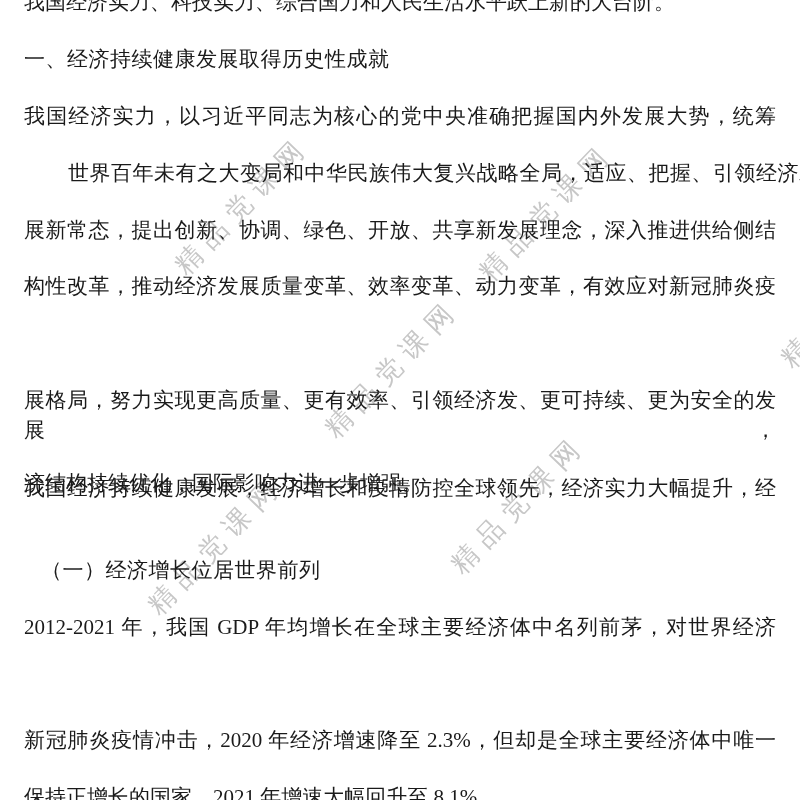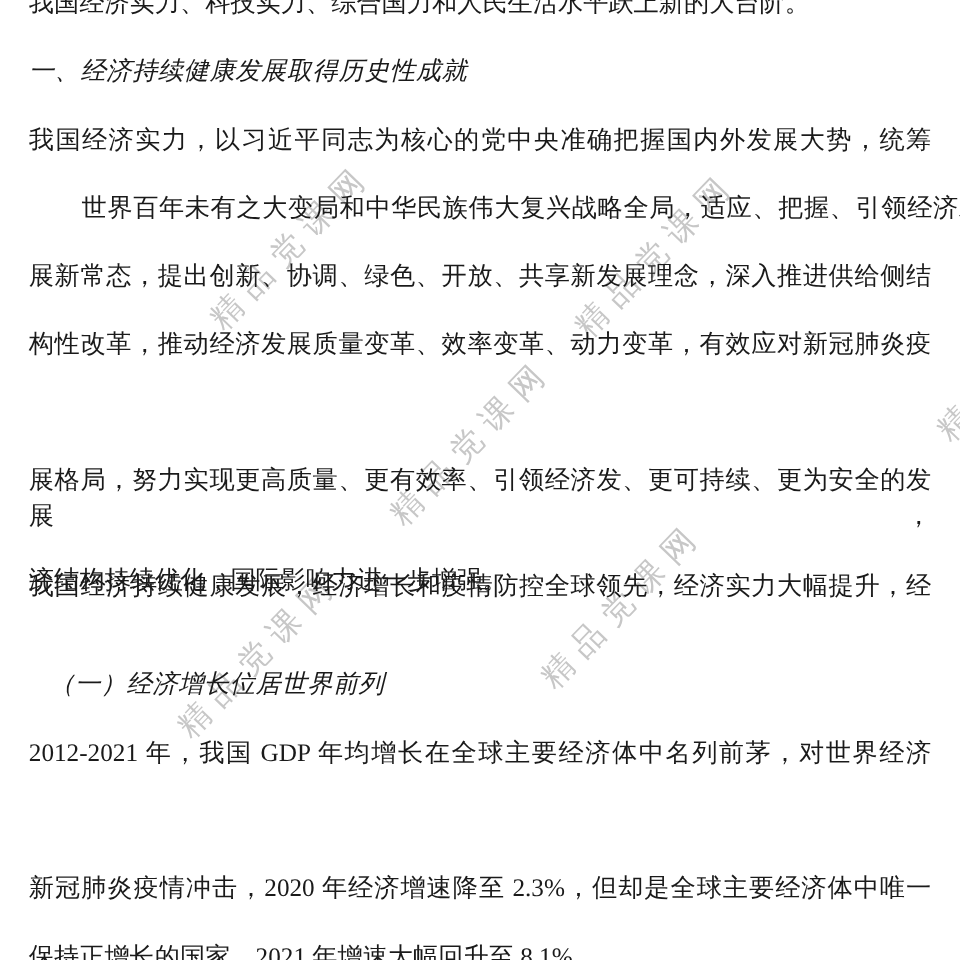--- a/index.html
+++ b/index.html
@@ -59,7 +59,6 @@
   }
   .line.heading {
     letter-spacing: 0.5px;
-    font-style: italic;
   }
 </style>
 </head>

